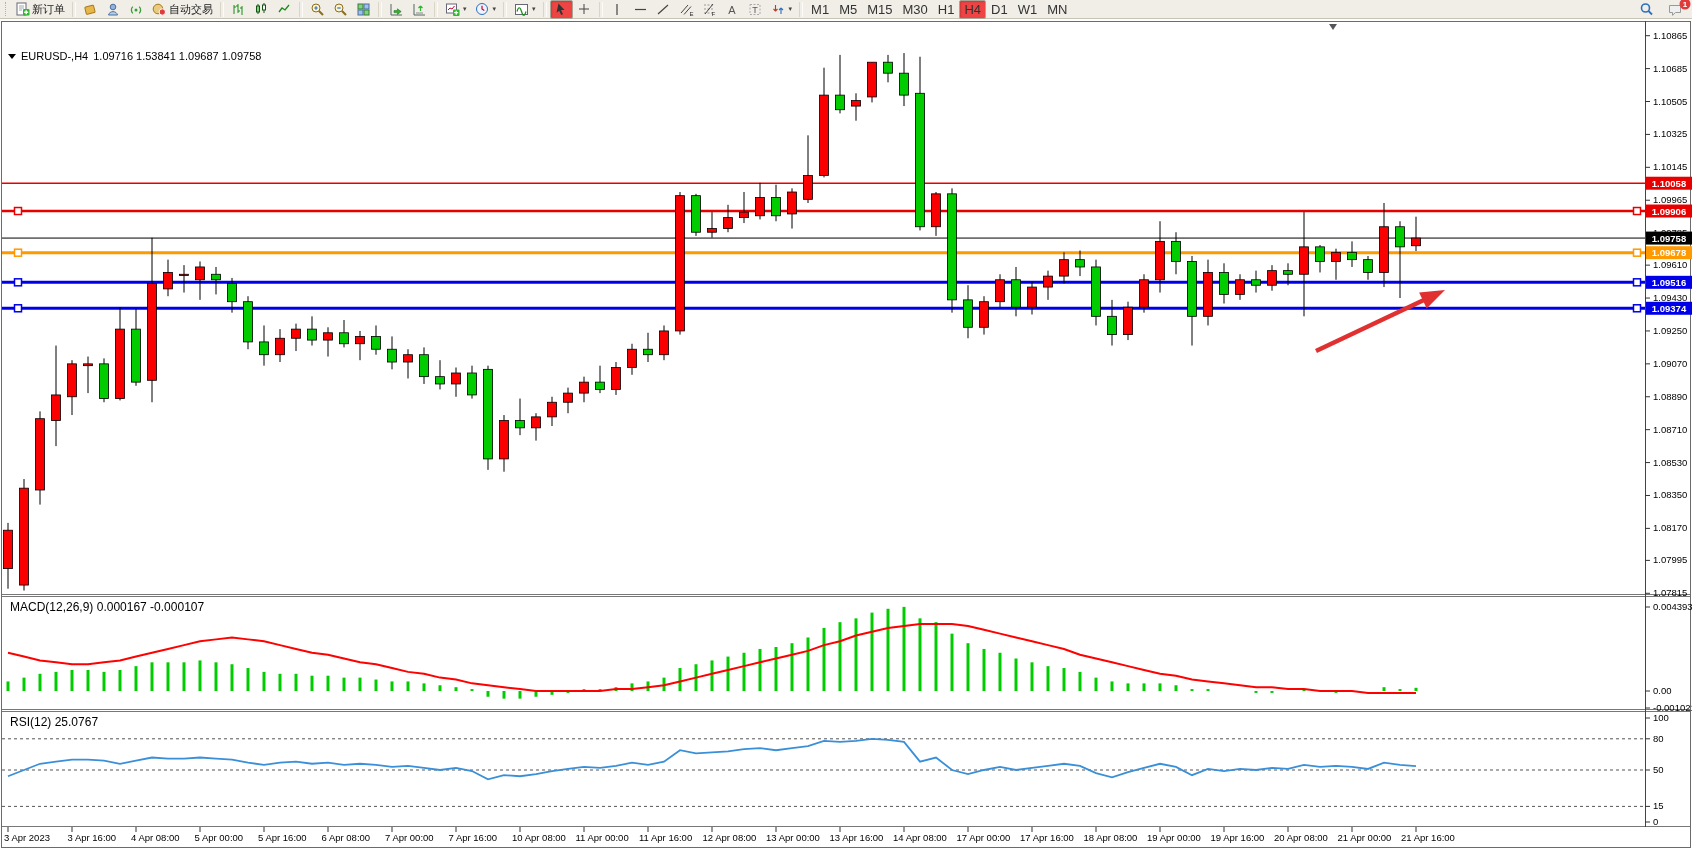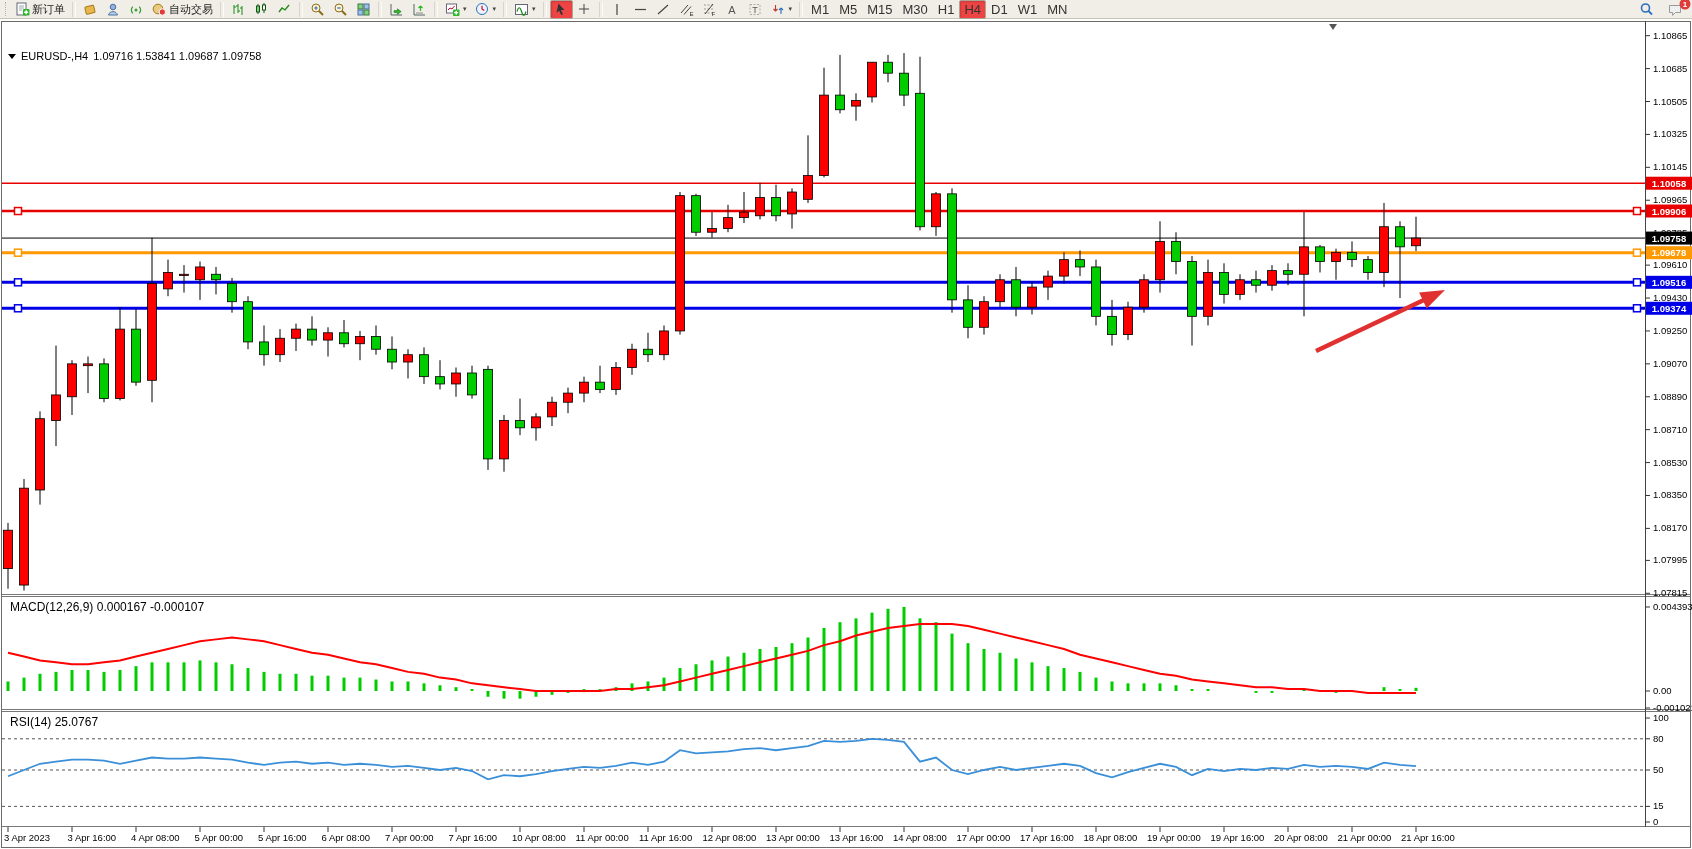--- a/index.html
+++ b/index.html
@@ -667,7 +667,7 @@
       <span>0.000167 -0.000107</span>
     </div>
     <div class="overlay ptitle" style="left:10px;top:715px;">
-      <span>RSI(14)</span>
+      <span>RSI(12)</span>
       <span>25.0767</span>
     </div>
   </div>

